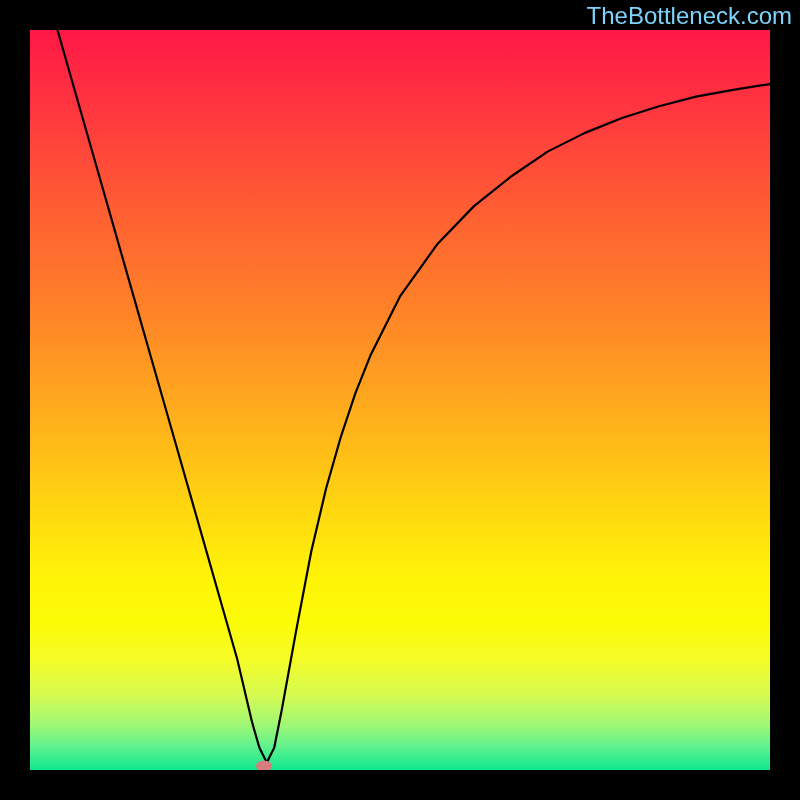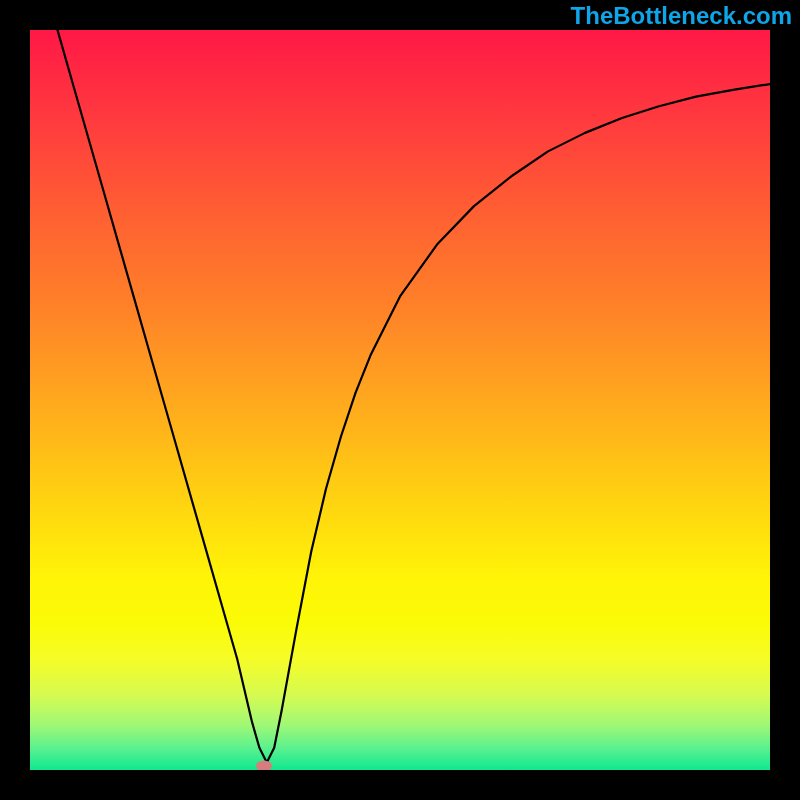--- a/index.html
+++ b/index.html
@@ -50,9 +50,9 @@
     position: absolute;
     top: 2px;
     right: 8px;
-    color: #0ea5e9;
+    color: #7dd3fc;
     font-size: 24px;
-    font-weight: 700;
+    font-weight: 400;
     font-family: Arial, Helvetica, sans-serif;
     letter-spacing: 0px;
   }

